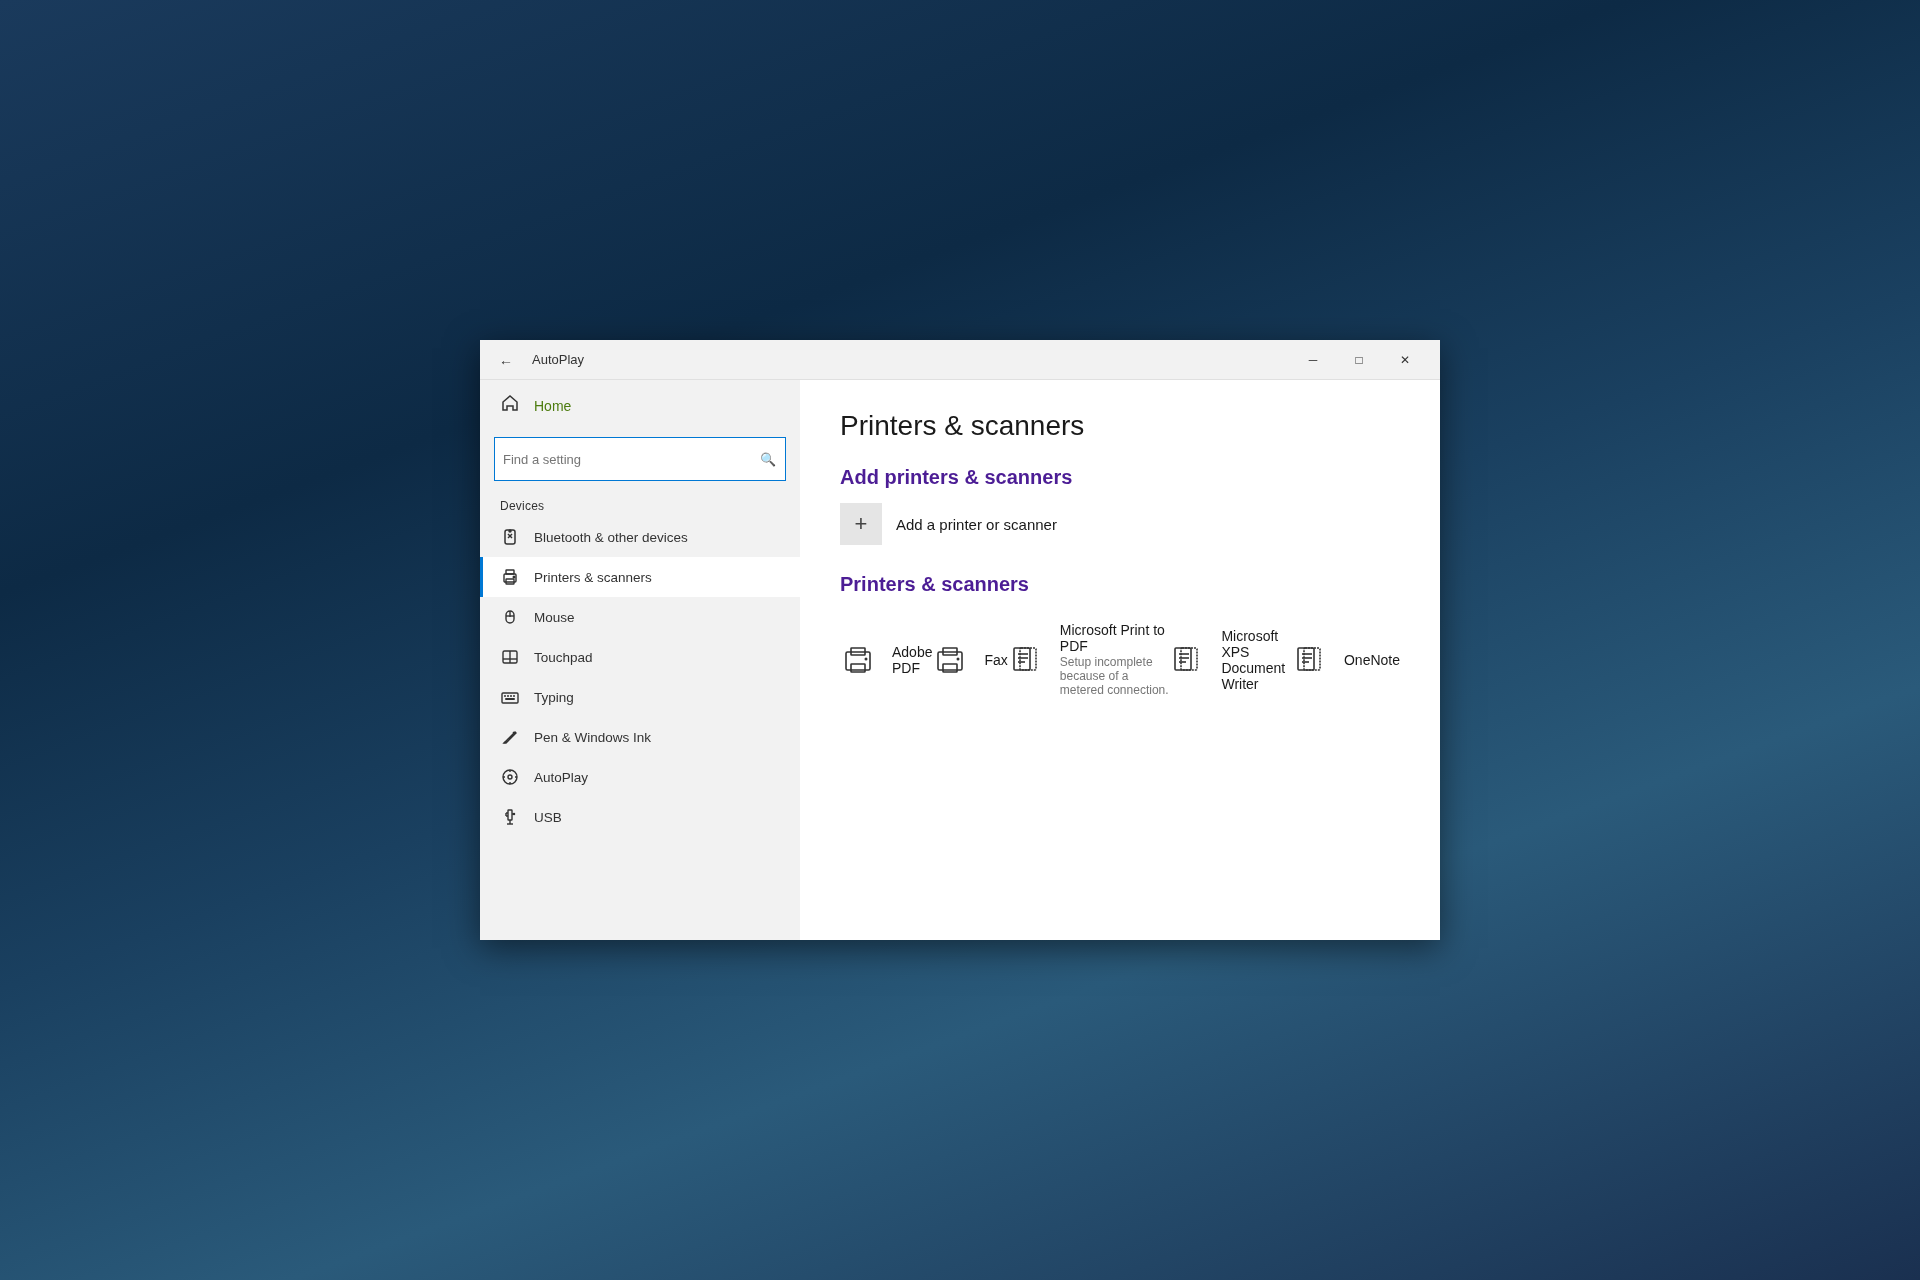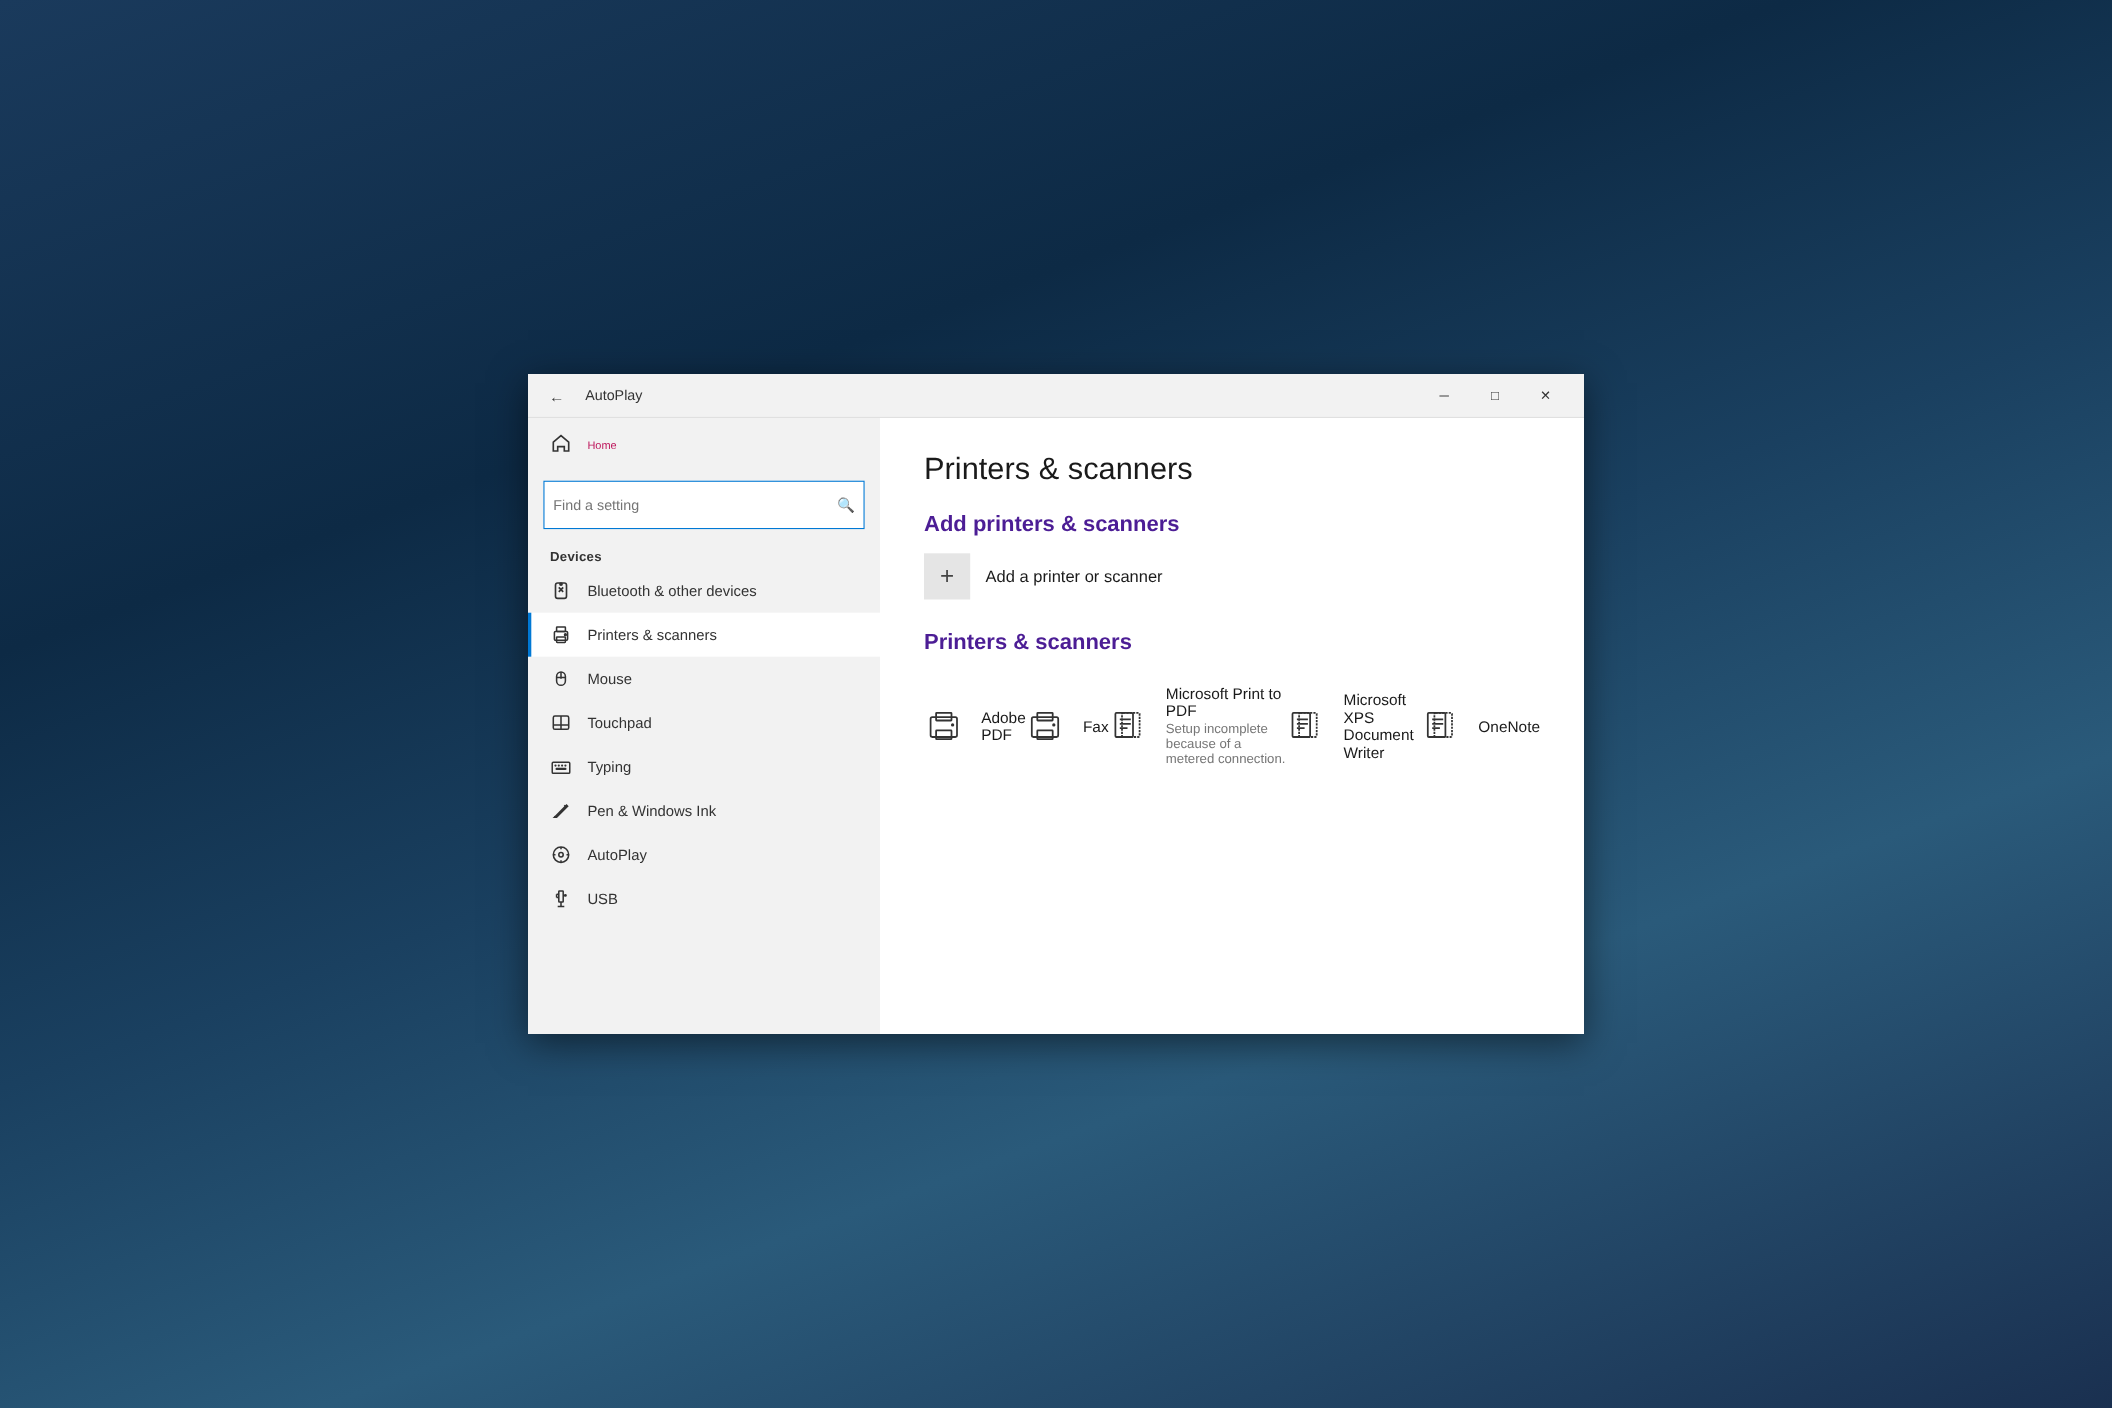--- a/index.html
+++ b/index.html
@@ -97,8 +97,8 @@
       gap: 14px;
       padding: 14px 20px;
       cursor: pointer;
-      font-size: 10px;
-      color: #be185d;
+      font-size: 14px;
+      color: #4d7c0f;
     }
 
     .home-icon {

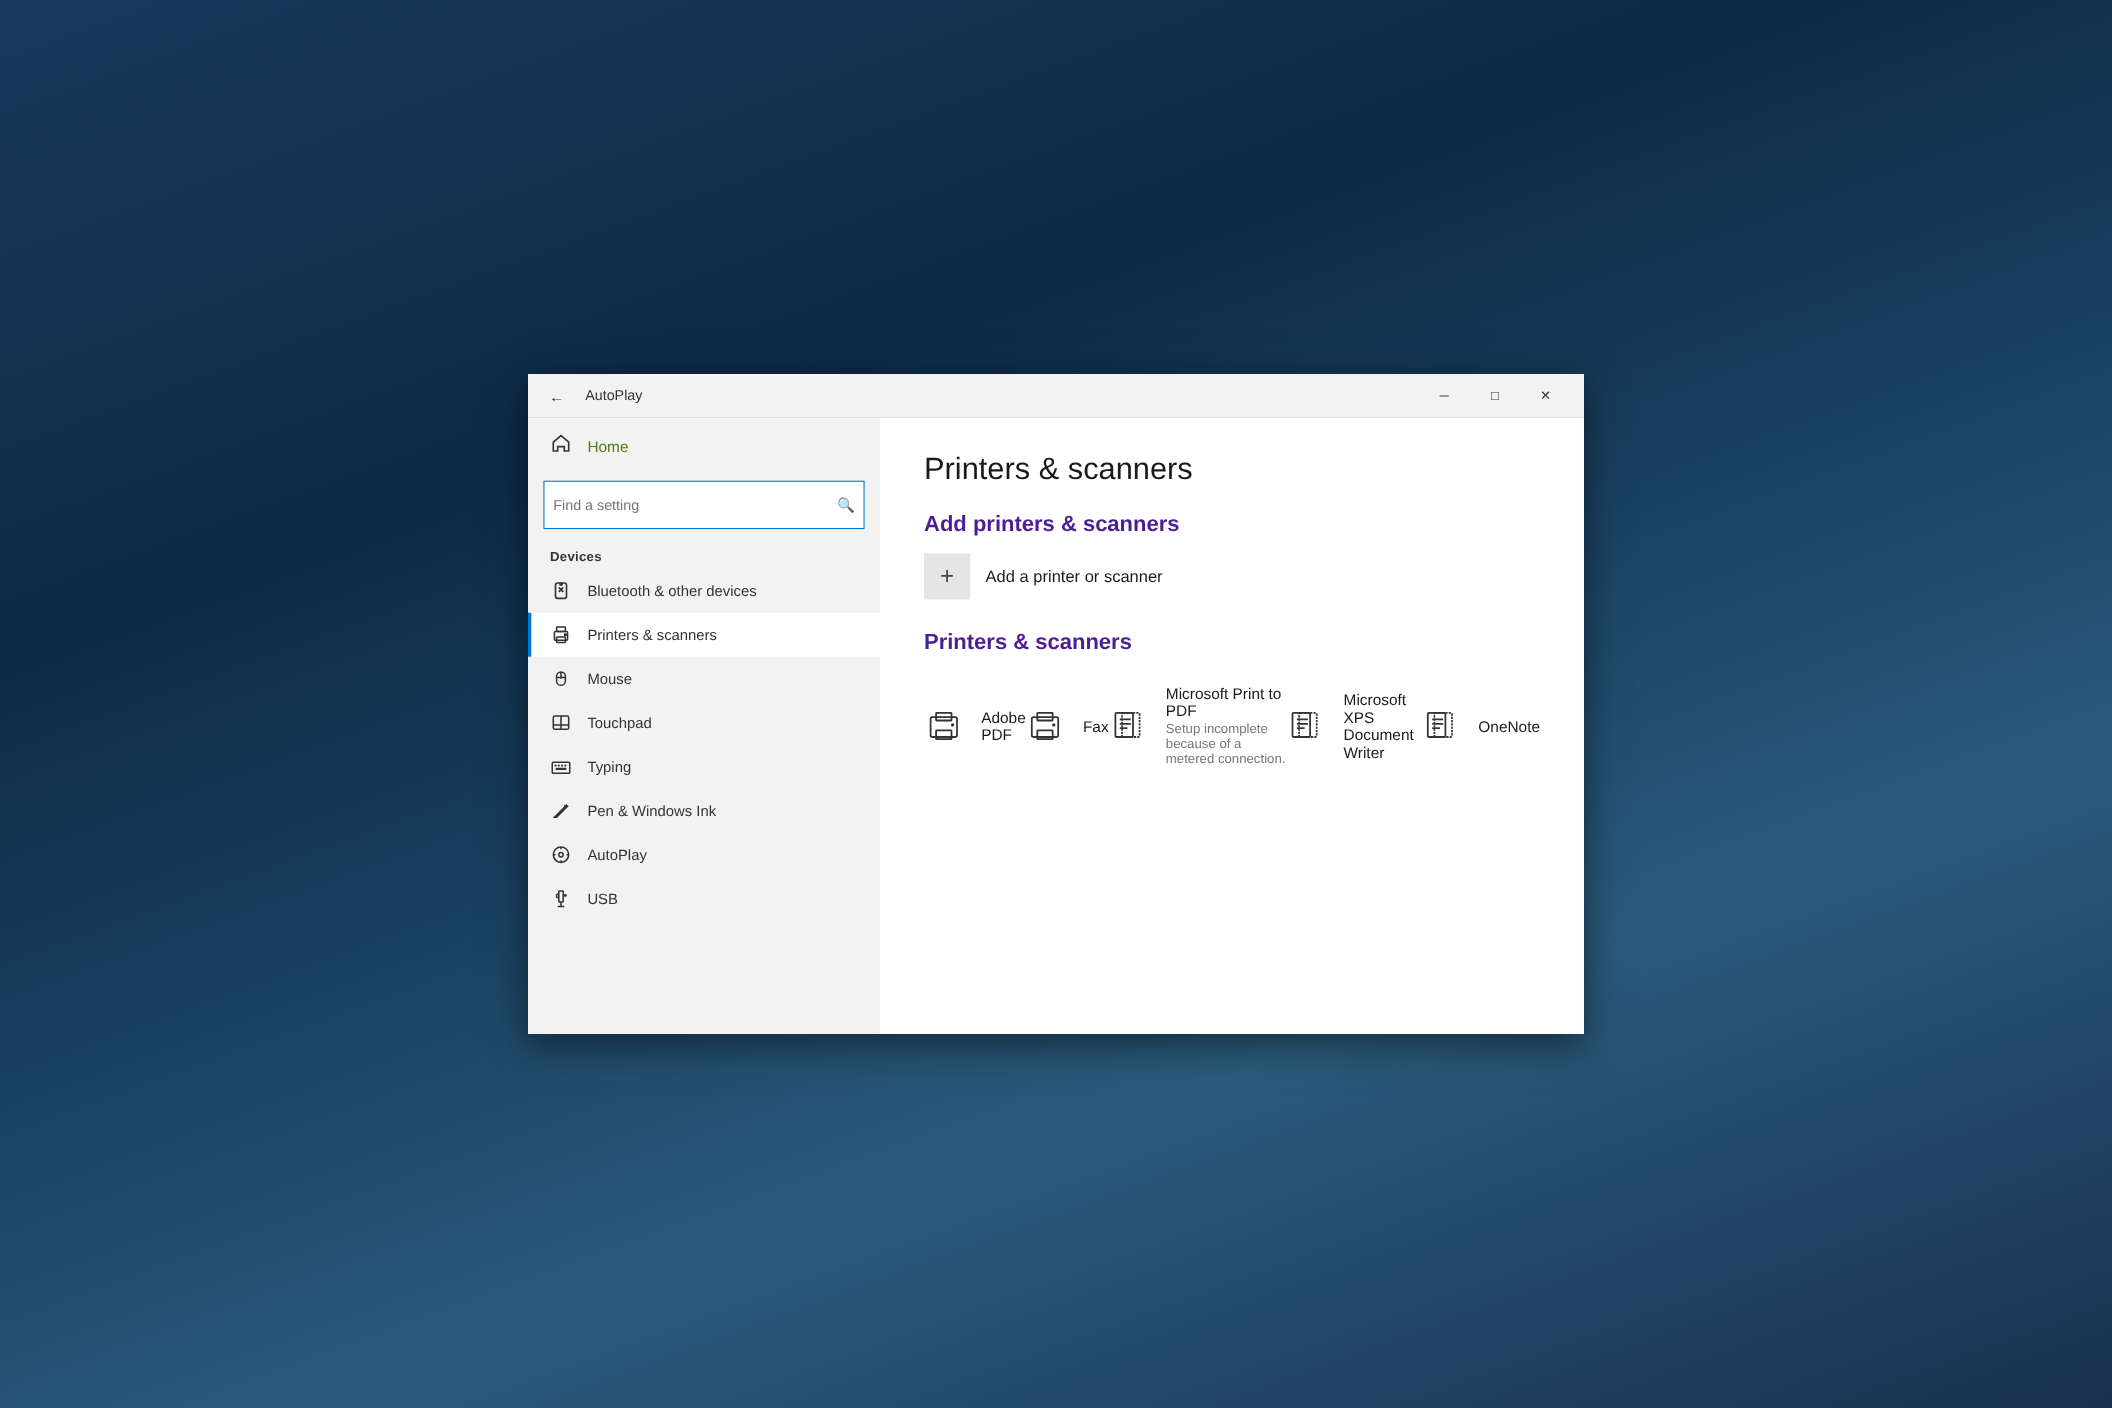--- a/index.html
+++ b/index.html
@@ -134,7 +134,7 @@
 
     .section-label {
       font-size: 12px;
-      font-weight: 700;
+      font-weight: 400;
       color: #333;
       padding: 8px 20px 4px;
       letter-spacing: 0.02em;

